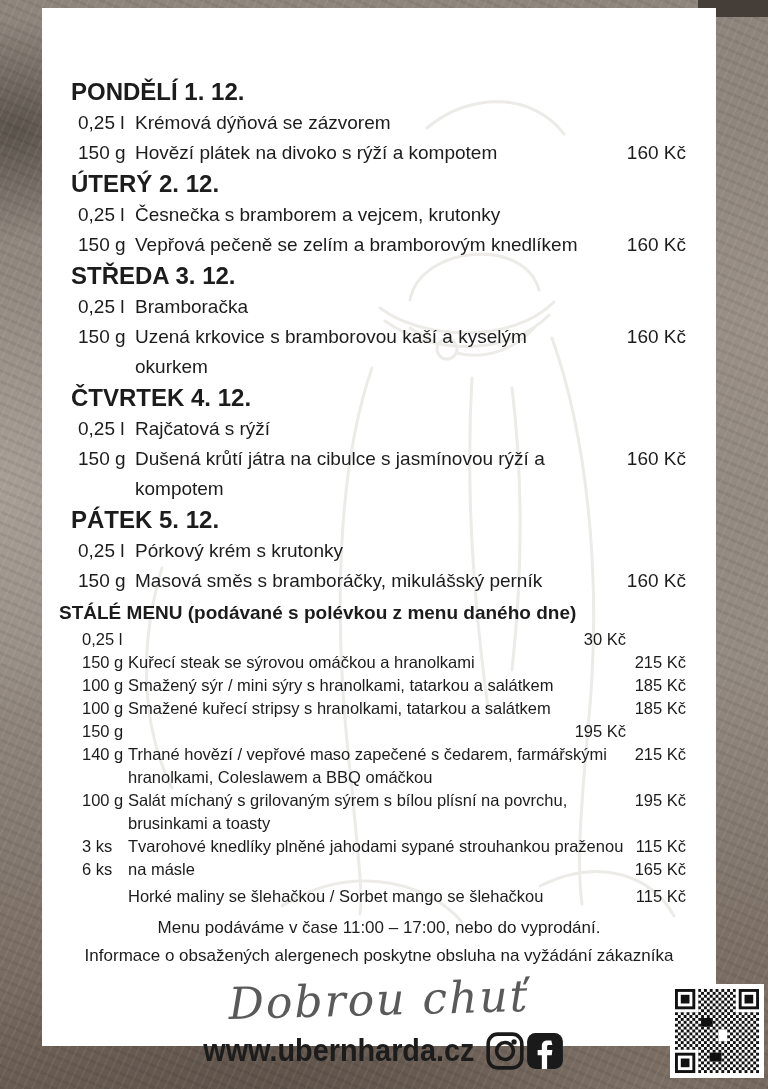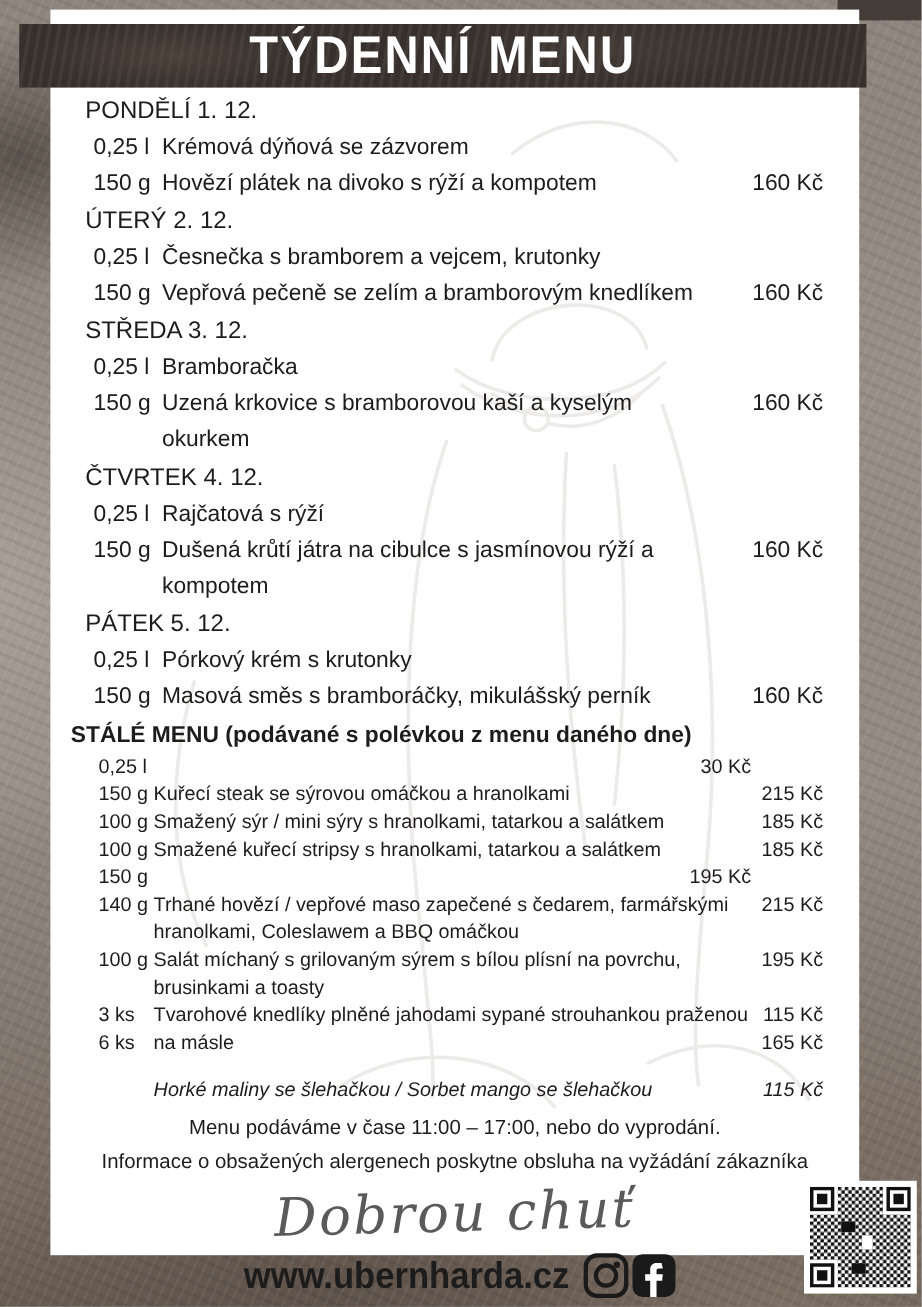--- a/index.html
+++ b/index.html
@@ -77,9 +77,6 @@
     </g>
   </svg>
 
-  <div class="band">
-    <h1>TÝDENNÍ MENU</h1>
-  </div>
 
   <div class="content">
 

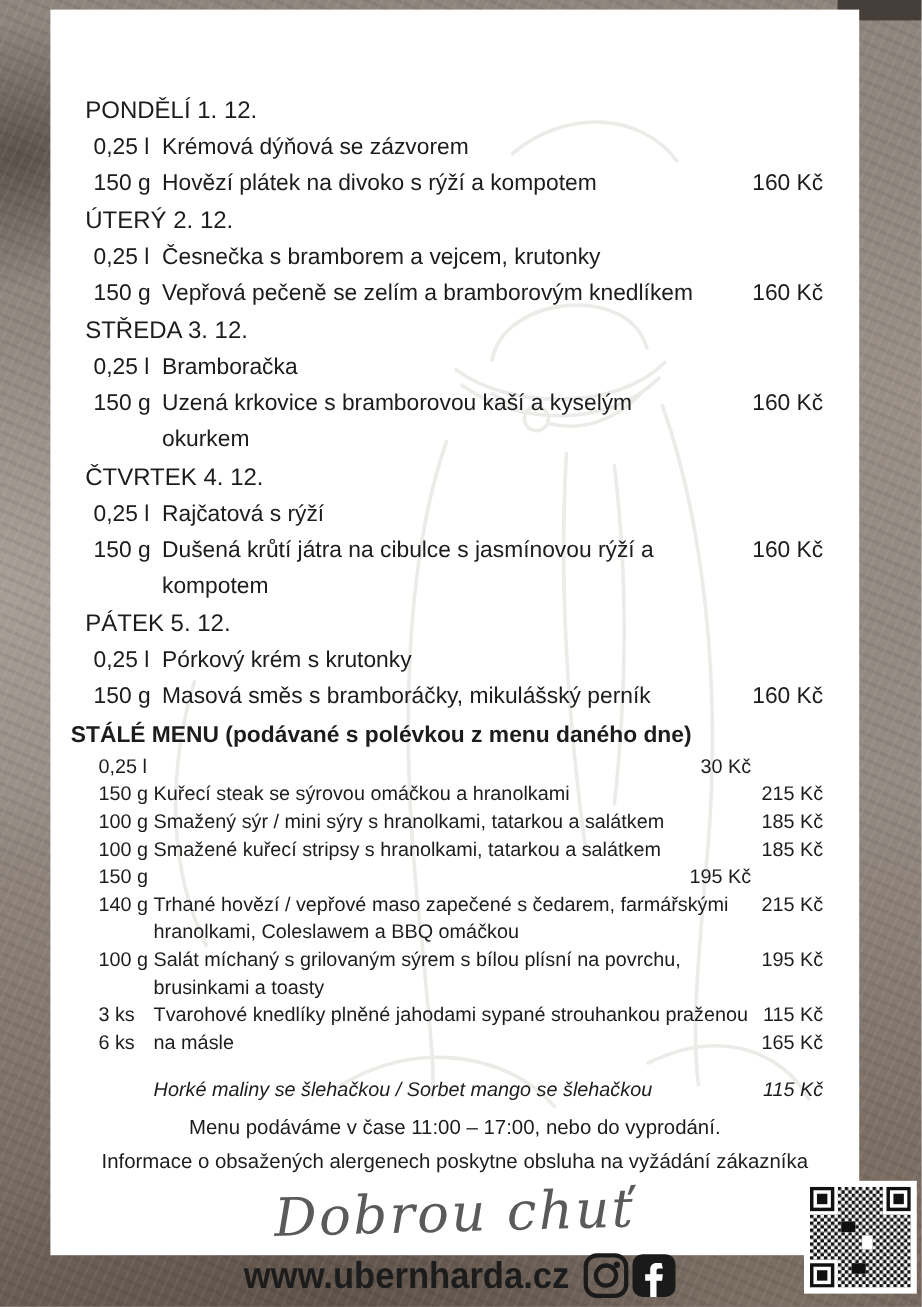--- a/index.html
+++ b/index.html
@@ -30,7 +30,7 @@
     transform:scaleY(1.08) scaleX(.96);white-space:nowrap;}
   .watermark{position:absolute;left:42px;top:8px;z-index:1;pointer-events:none;}
   .content{position:absolute;left:42px;top:76px;width:674px;z-index:2;}
-  .day-header{font-size:20px;font-weight:400;line-height:32px;padding-left:29px;}
+  .day-header{font-size:24px;font-weight:700;line-height:32px;padding-left:29px;}
   .wrow{display:grid;grid-template-columns:57px 465px 1fr;padding-left:36px;padding-right:30px;
     line-height:30px;font-size:19px;align-items:start;}
   .wrow .price{text-align:right;}

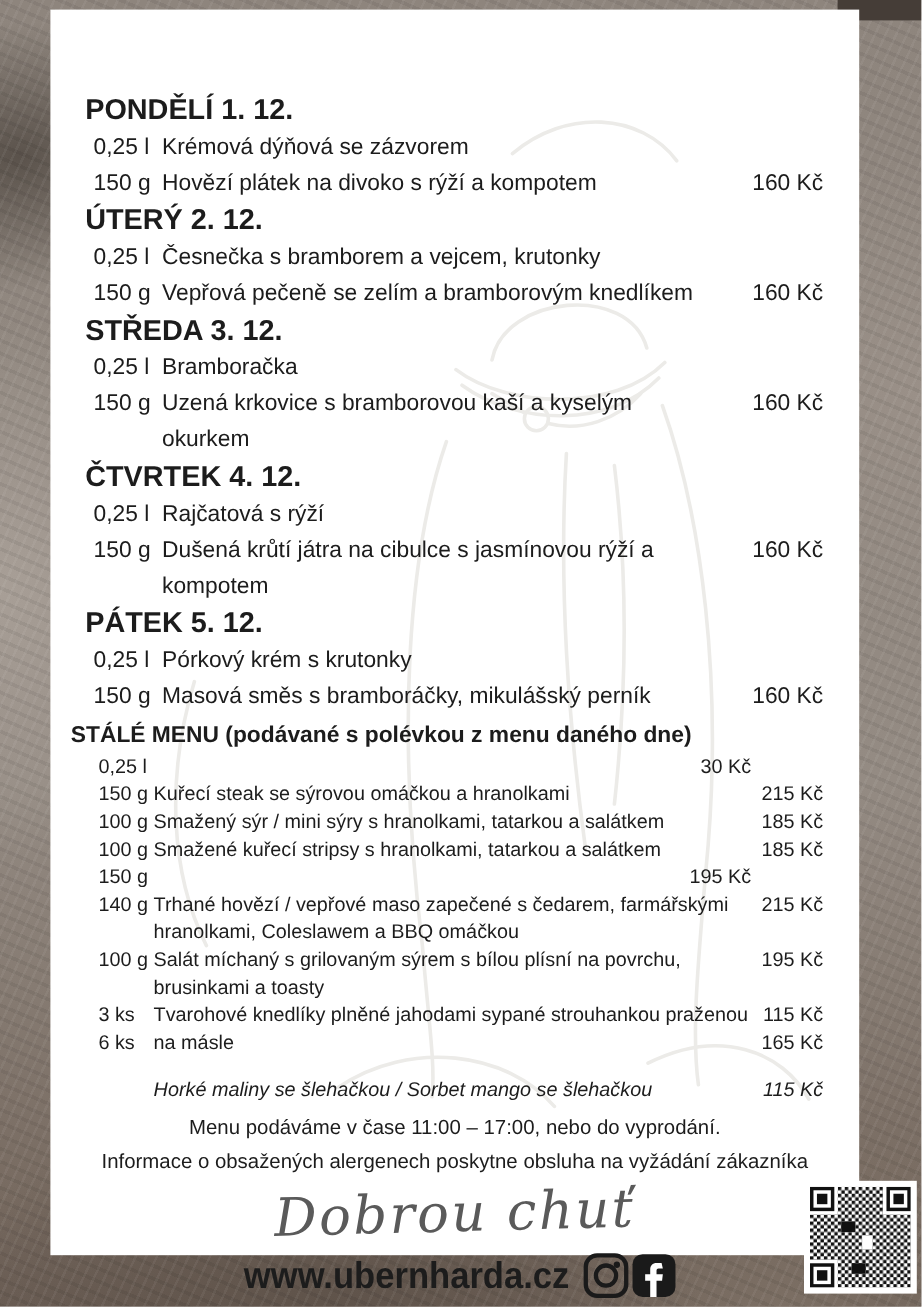--- a/index.html
+++ b/index.html
@@ -39,7 +39,7 @@
     line-height:23px;font-size:16.5px;align-items:start;}
   .srow .price{text-align:right;}
   .srow .qty div,.srow .price div{line-height:23px;}
-  .gap4{margin-top:16px;font-style:italic;}
+  .gap4{margin-top:4px;}
   .note{font-weight:400;text-align:center;font-size:17px;line-height:26px;margin-top:7px;}
   .note2{margin-top:2px;}
   .greeting{font-family:"DejaVu Serif",serif;font-style:italic;color:#5a5a5a;

